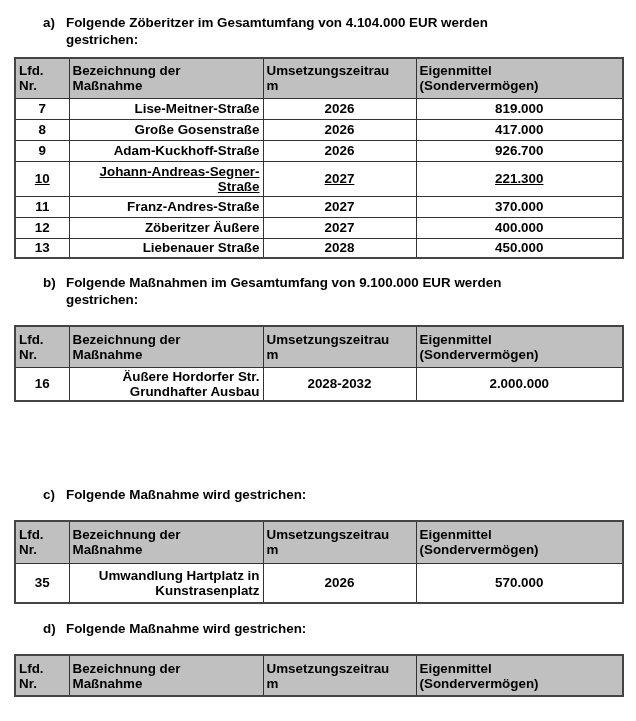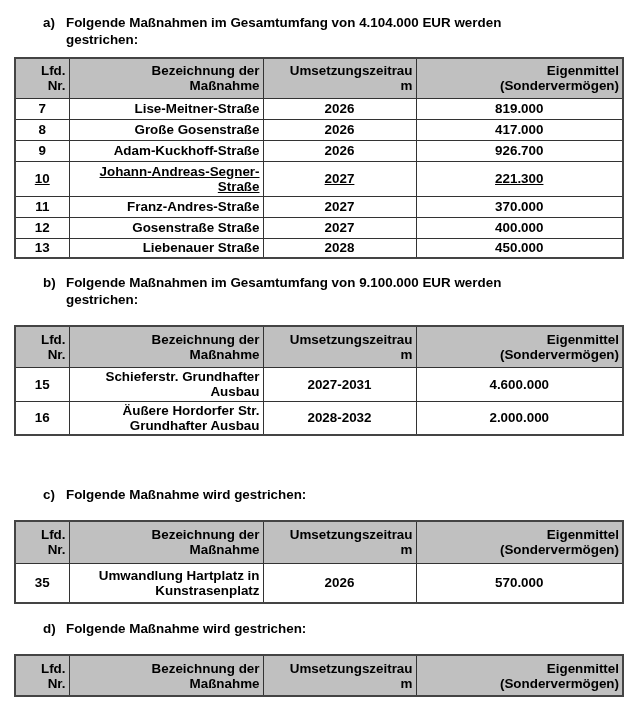--- a/index.html
+++ b/index.html
@@ -36,7 +36,7 @@
 
 <div class="heading" style="top:14px;">
   <span class="lbl">a)</span>
-  <span class="txt" style="width:440px;">Folgende Maßnahmen im Gesamtumfang von 4.104.000 EUR werden gestrichen:</span>
+  <span class="txt" style="width:440px;">Folgende Zöberitzer im Gesamtumfang von 4.104.000 EUR werden gestrichen:</span>
 </div>
 <table style="top:57px;">
   <colgroup>

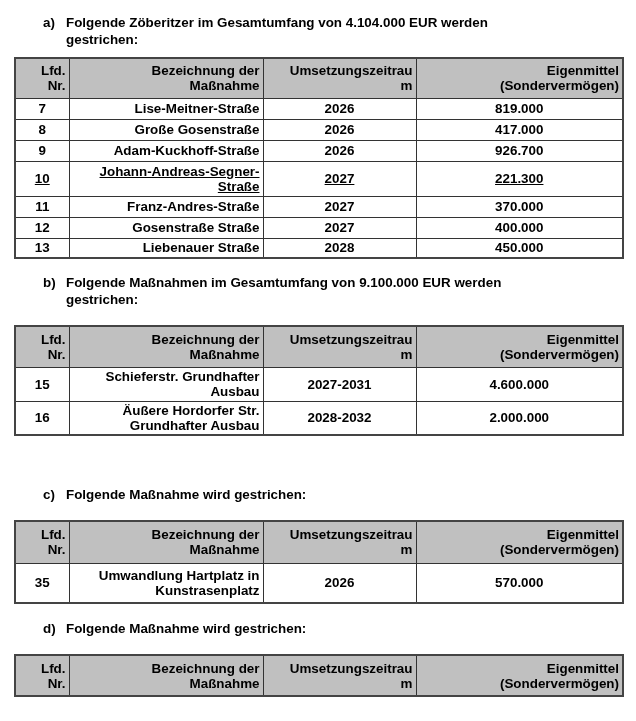--- a/index.html
+++ b/index.html
@@ -22,7 +22,7 @@
     border: 1px solid #333; padding: 0 3px; vertical-align: middle;
     line-height: 15px; font-weight: bold;
   }
-  th { background: #c0c0c0; text-align: right; }
+  th { background: #c0c0c0; text-align: left; }
   td.c { text-align: center; }
   td.l { text-align: right; padding-left: 4px; }
   table { border: 2px solid #444; }

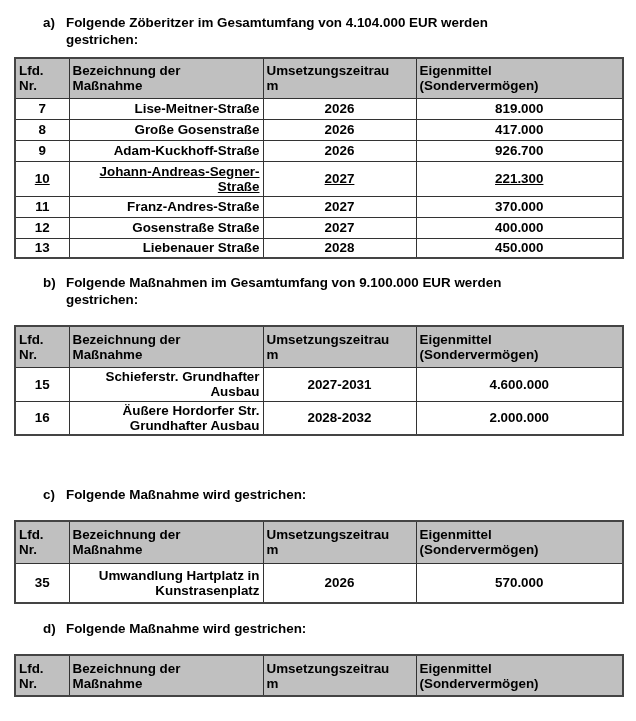--- a/index.html
+++ b/index.html
@@ -86,7 +86,7 @@
     </tr>
     <tr style="height:21px;">
       <td class="c">12</td>
-      <td class="l">Gosenstraße Straße</td>
+      <td class="l">Zöberitzer Äußere</td>
       <td class="c">2027</td>
       <td class="c">400.000</td>
     </tr>

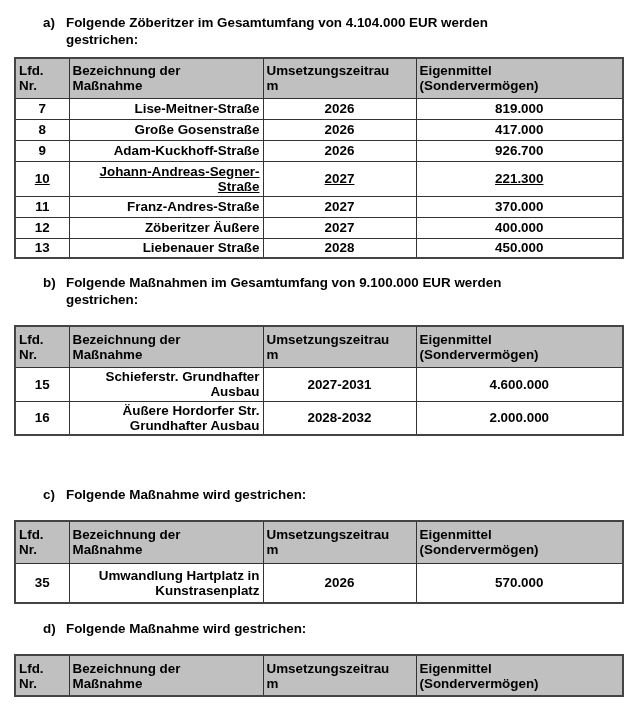--- a/index.html
+++ b/index.html
@@ -120,12 +120,6 @@
   </thead>
   <tbody>
     <tr style="height:34px;">
-      <td class="c">15</td>
-      <td class="l">Schieferstr. Grundhafter Ausbau</td>
-      <td class="c">2027-2031</td>
-      <td class="c">4.600.000</td>
-    </tr>
-    <tr style="height:34px;">
       <td class="c">16</td>
       <td class="l">Äußere Hordorfer Str. Grundhafter Ausbau</td>
       <td class="c">2028-2032</td>

